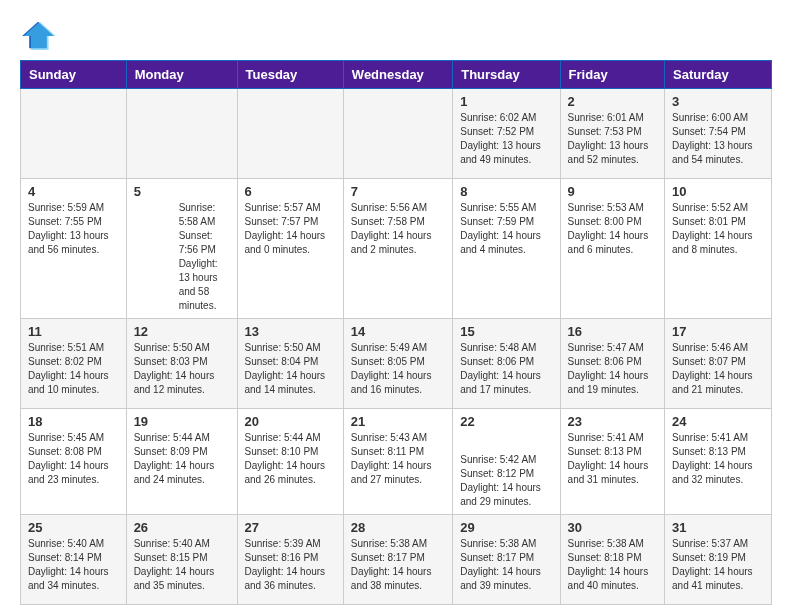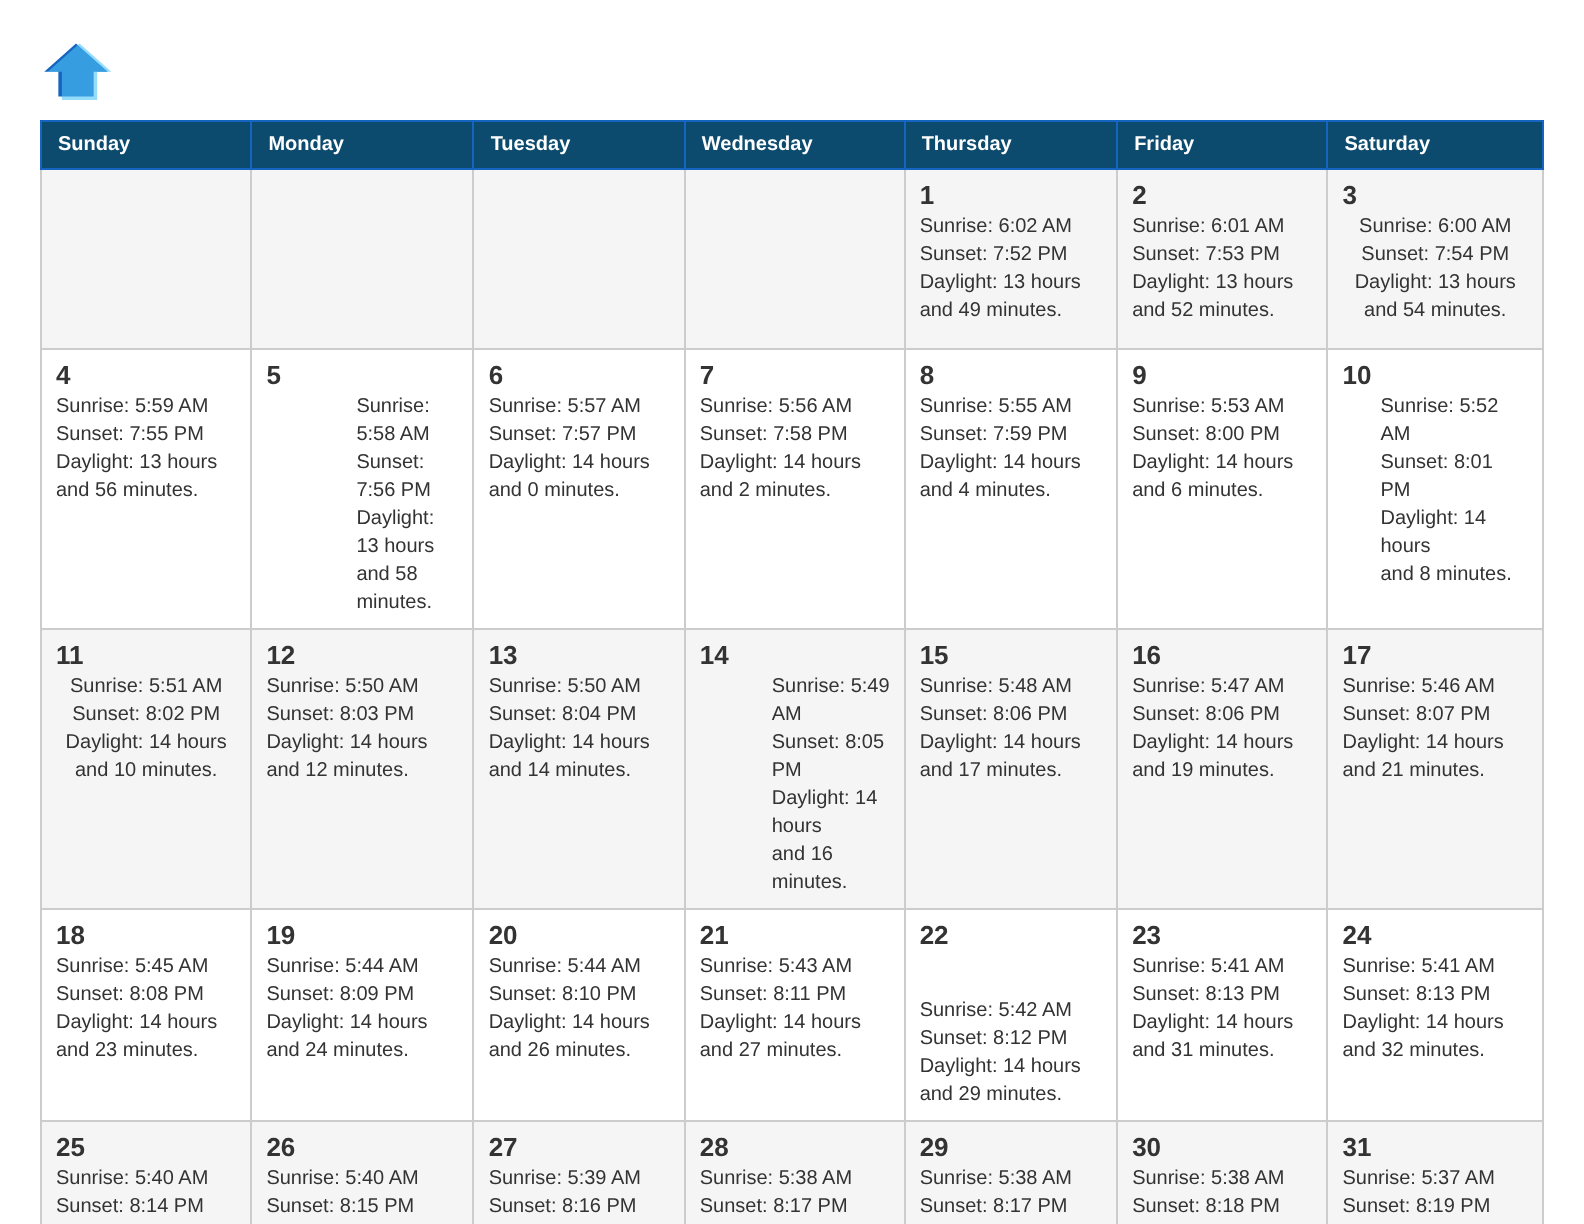--- a/index.html
+++ b/index.html
@@ -51,11 +51,11 @@
       border: 1px solid #ccc;
     }
     thead tr th {
-      background-color: #0c4a6e;
+      background-color: #4c1d95;
       color: #fff;
       text-align: left;
       padding: 6px 8px;
-      font-size: 10px;
+      font-size: 13px;
       font-weight: bold;
       border: 1px solid #1565c0;
     }

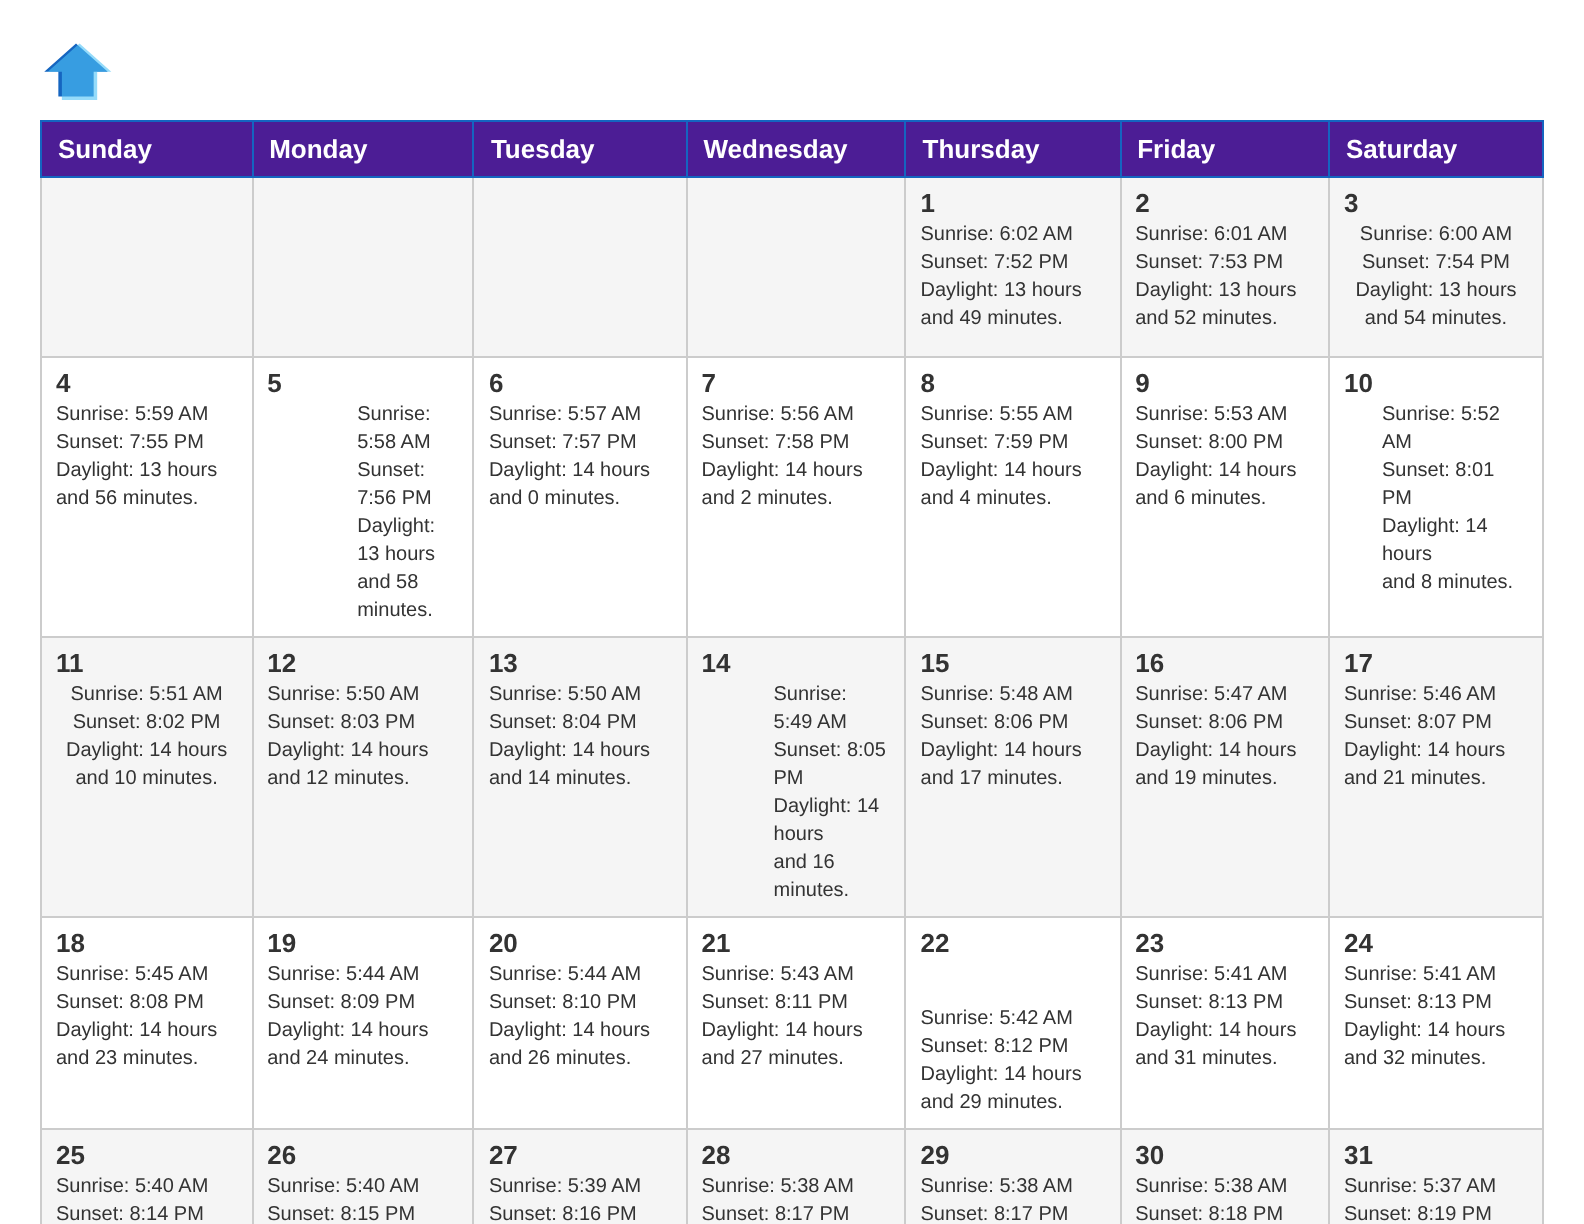--- a/index.html
+++ b/index.html
@@ -144,7 +144,7 @@
         </td>
         <td>
           <span class="day-num">3</span>
-          <div class="day-info" style="white-space: pre-line; text-align: center;">Sunrise: 6:00 AM
+          <div class="day-info" style="white-space: pre-line;">Sunrise: 6:00 AM
 Sunset: 7:54 PM
 Daylight: 13 hours
 and 54 minutes.</div>

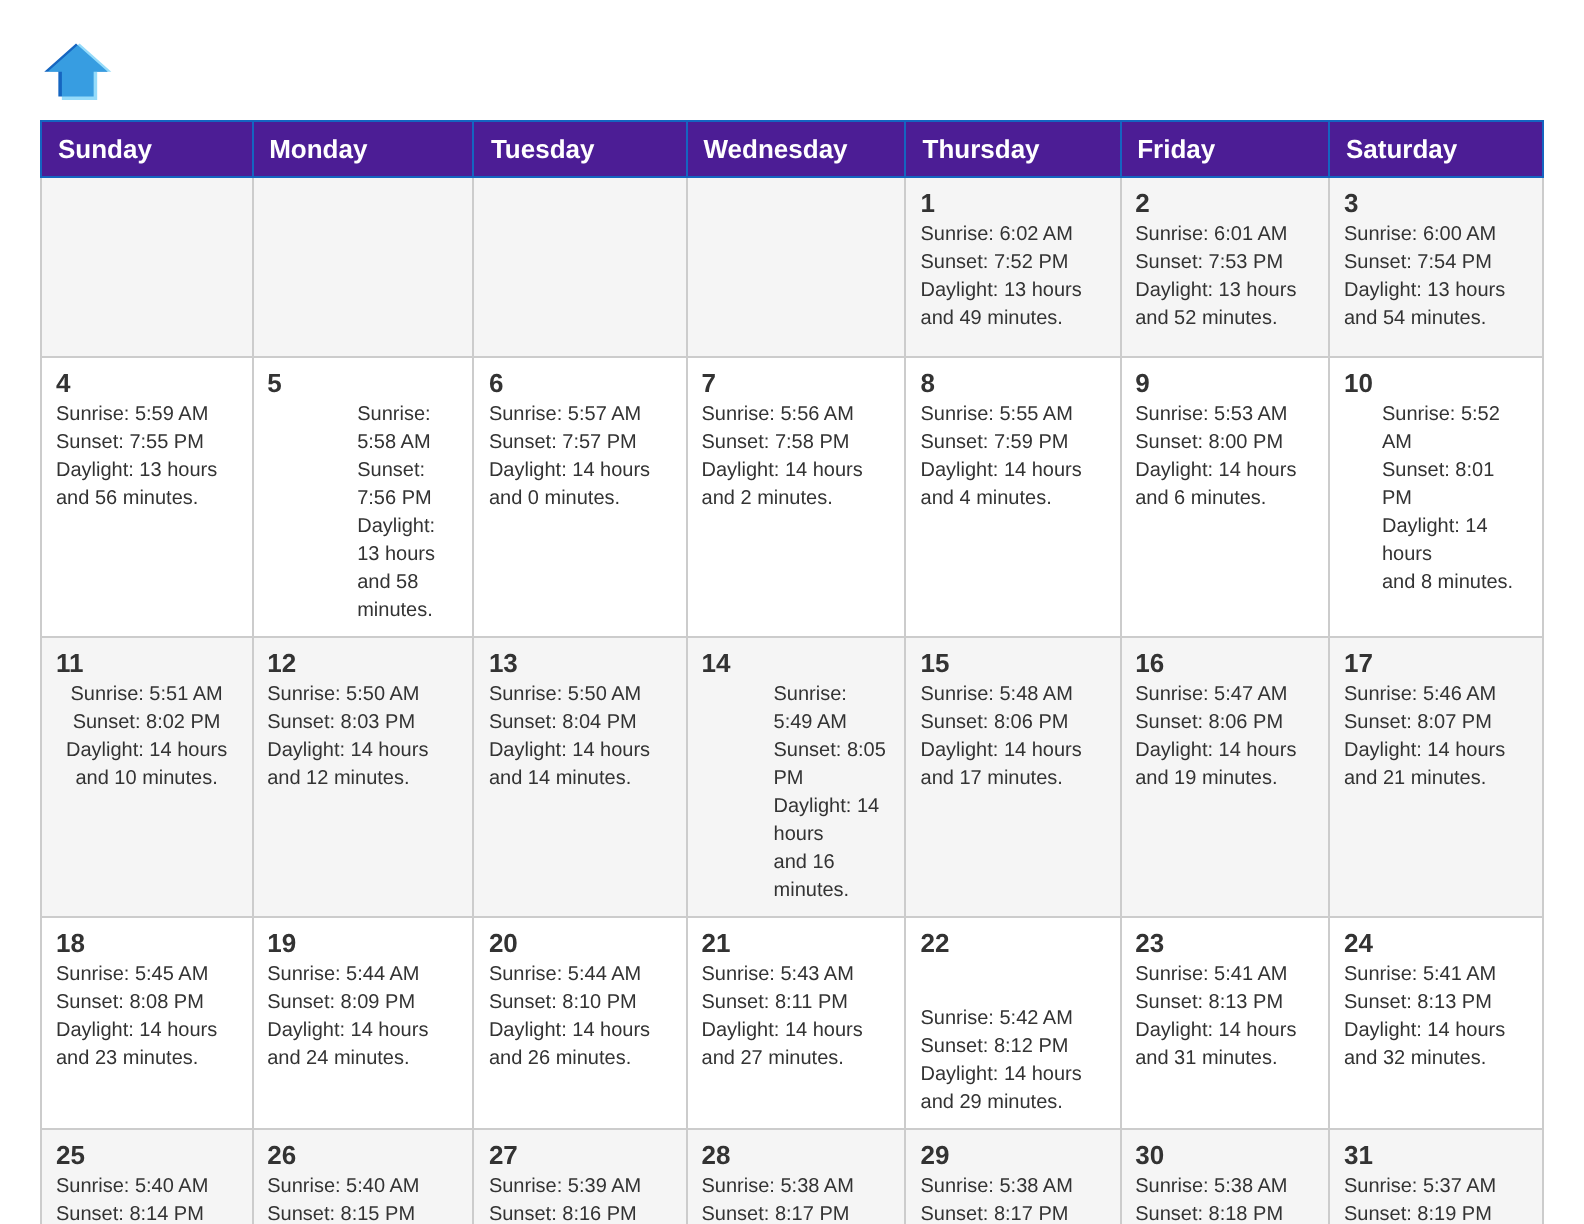--- a/index.html
+++ b/index.html
@@ -195,7 +195,7 @@
         </td>
         <td>
           <span class="day-num">10</span>
-          <div class="day-info" style="white-space: pre-line; margin-left: 19px;">Sunrise: 5:52 AM
+          <div class="day-info" style="white-space: pre-line;">Sunrise: 5:52 AM
 Sunset: 8:01 PM
 Daylight: 14 hours
 and 8 minutes.</div>

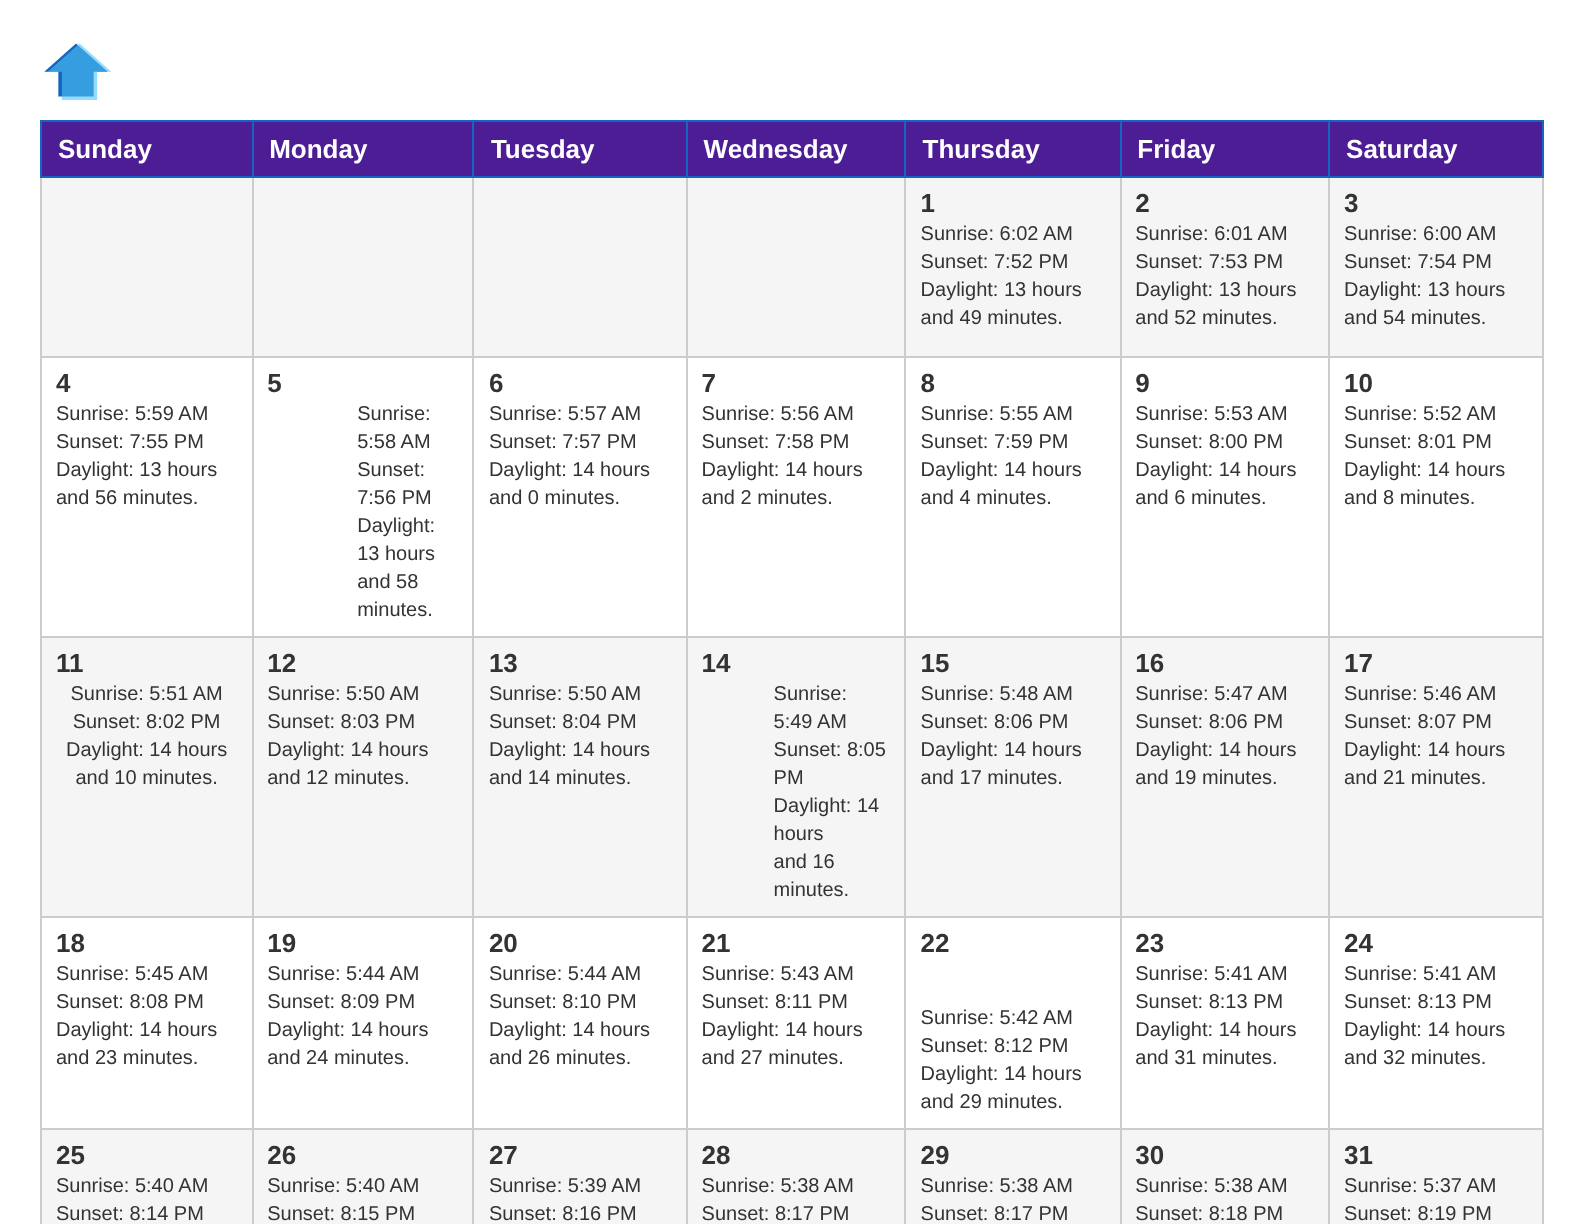--- a/index.html
+++ b/index.html
@@ -204,7 +204,7 @@
       <tr>
         <td>
           <span class="day-num">11</span>
-          <div class="day-info" style="white-space: pre-line; text-align: center;">Sunrise: 5:51 AM
+          <div class="day-info" style="white-space: pre-line;">Sunrise: 5:51 AM
 Sunset: 8:02 PM
 Daylight: 14 hours
 and 10 minutes.</div>

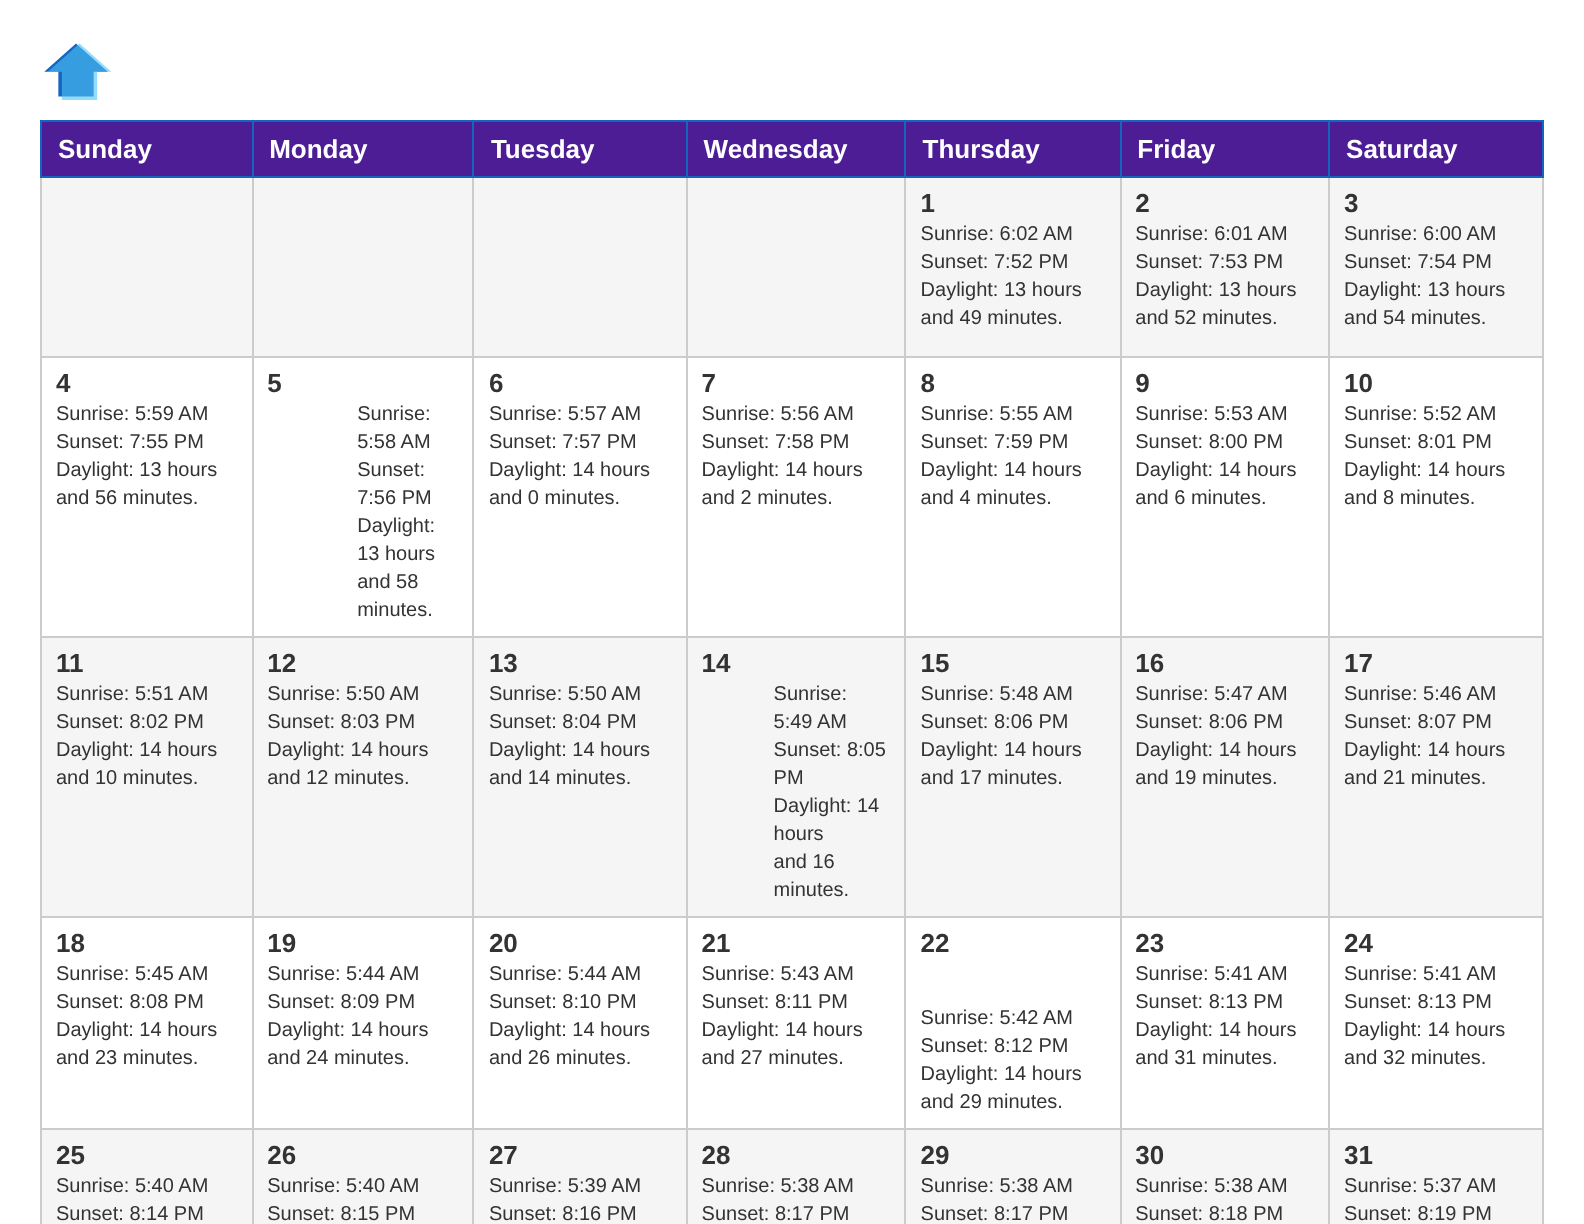--- a/index.html
+++ b/index.html
@@ -225,7 +225,7 @@
         </td>
         <td>
           <span class="day-num">14</span>
-          <div class="day-info" style="white-space: pre-line; margin-left: 36px;">Sunrise: 5:49 AM
+          <div class="day-info" style="white-space: pre-line;">Sunrise: 5:49 AM
 Sunset: 8:05 PM
 Daylight: 14 hours
 and 16 minutes.</div>

